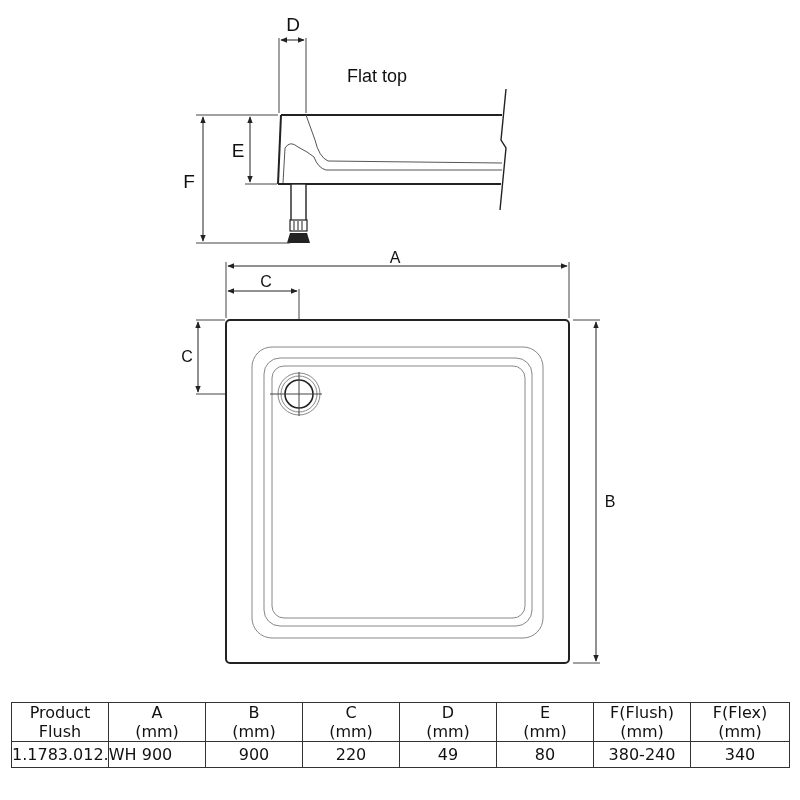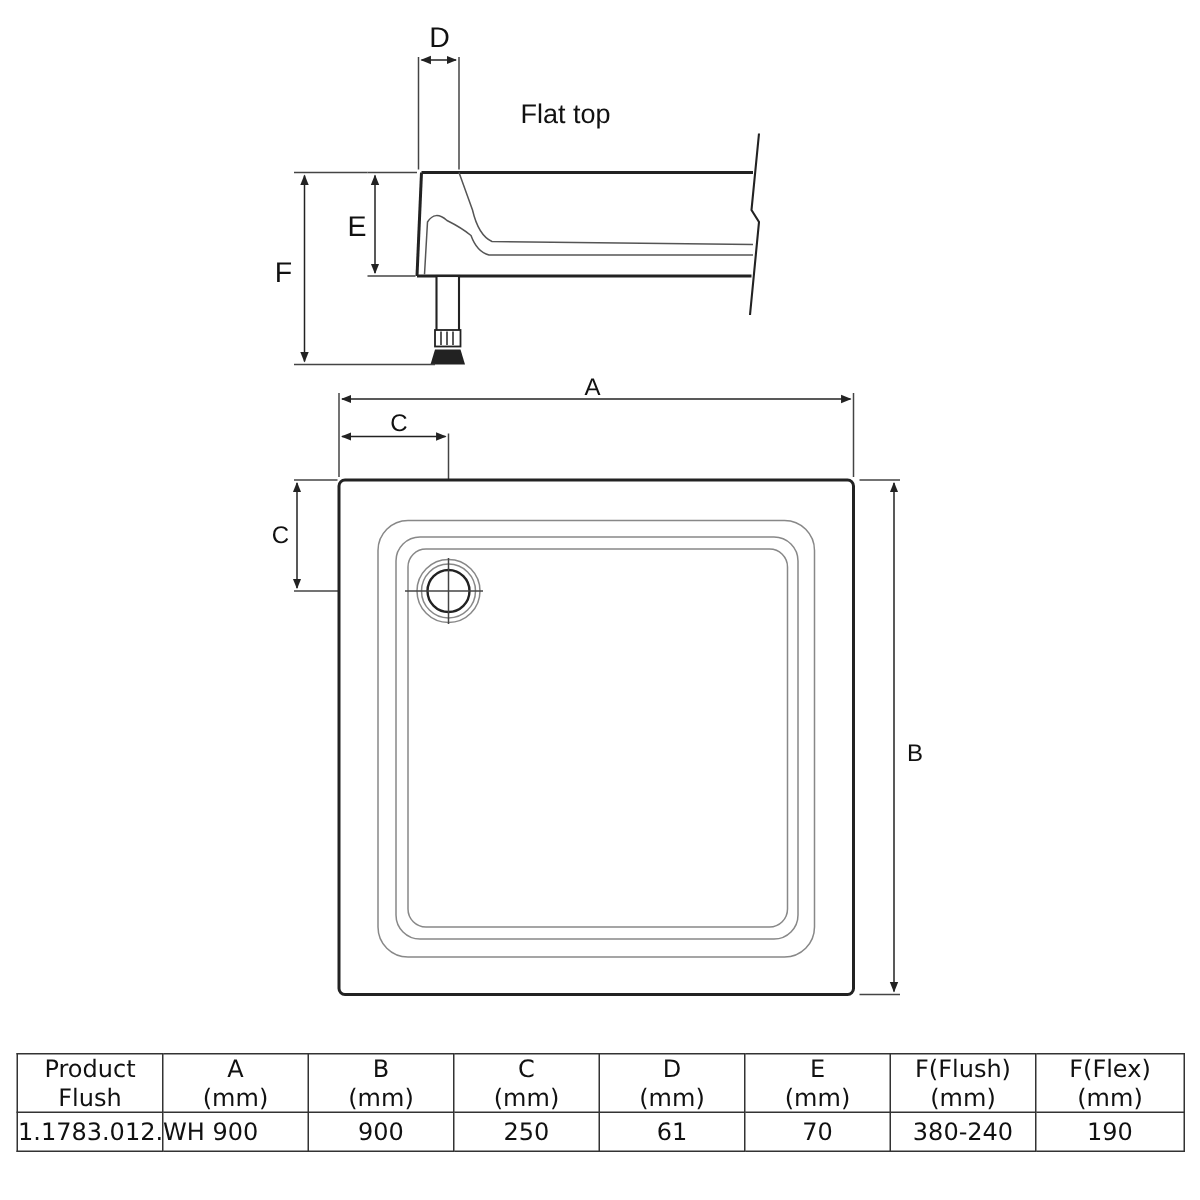--- a/index.html
+++ b/index.html
@@ -164,7 +164,7 @@
       <td>1.1783.012.WH</td>
       <td>900</td>
       <td>900</td>
-      <td>250</td>
+      <td>220</td>
       <td>61</td>
       <td>70</td>
       <td>380-240</td>

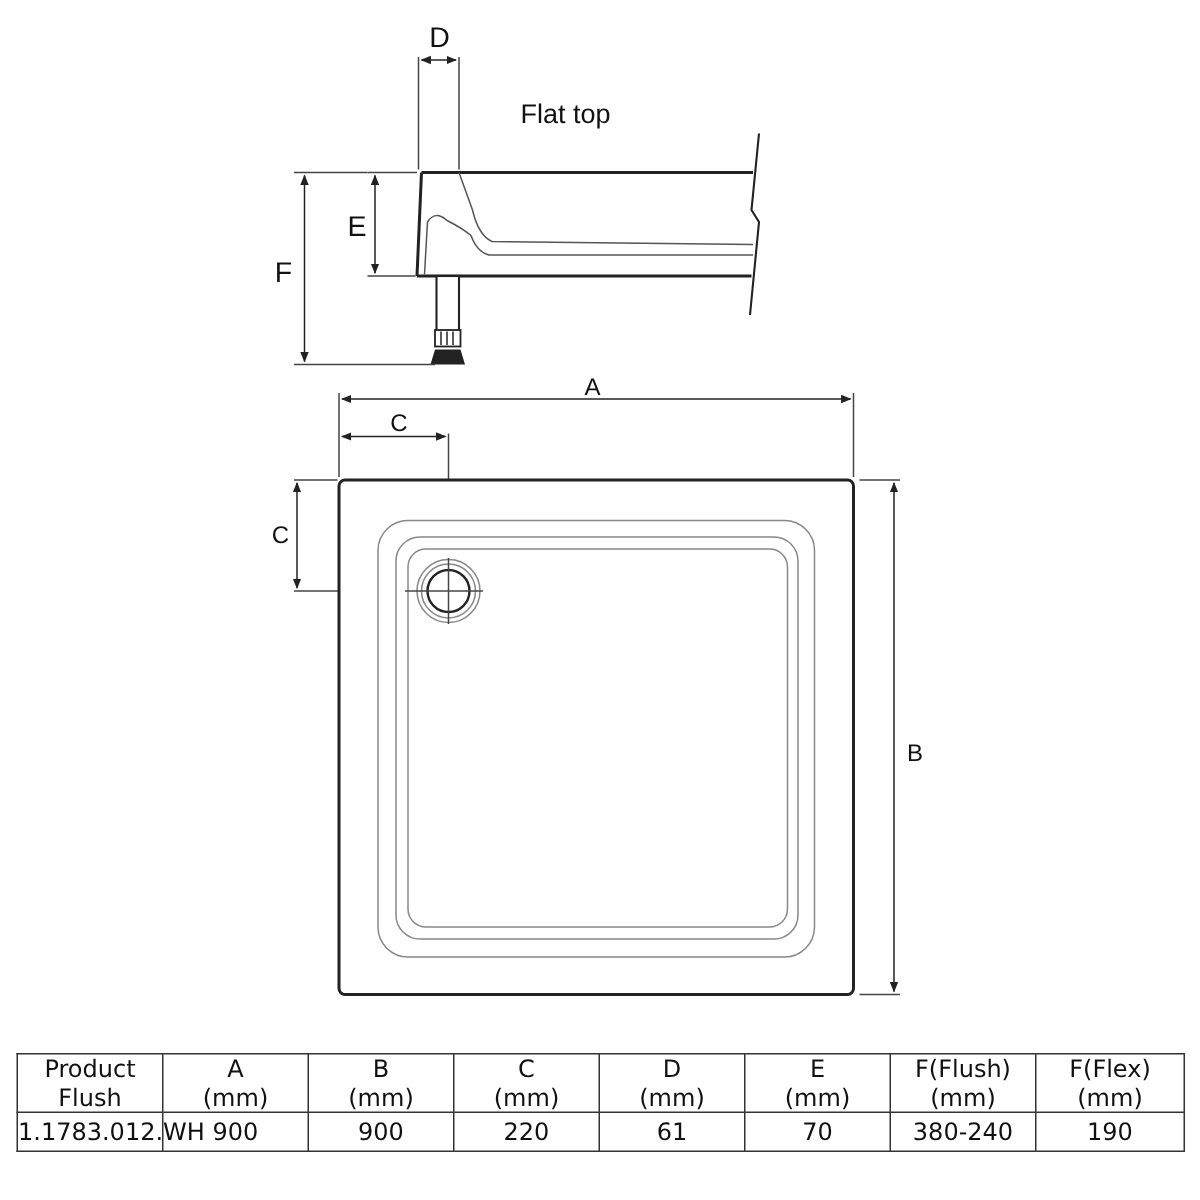--- a/index.html
+++ b/index.html
@@ -165,7 +165,7 @@
       <td>900</td>
       <td>900</td>
       <td>220</td>
-      <td>61</td>
+      <td>49</td>
       <td>70</td>
       <td>380-240</td>
       <td>190</td>

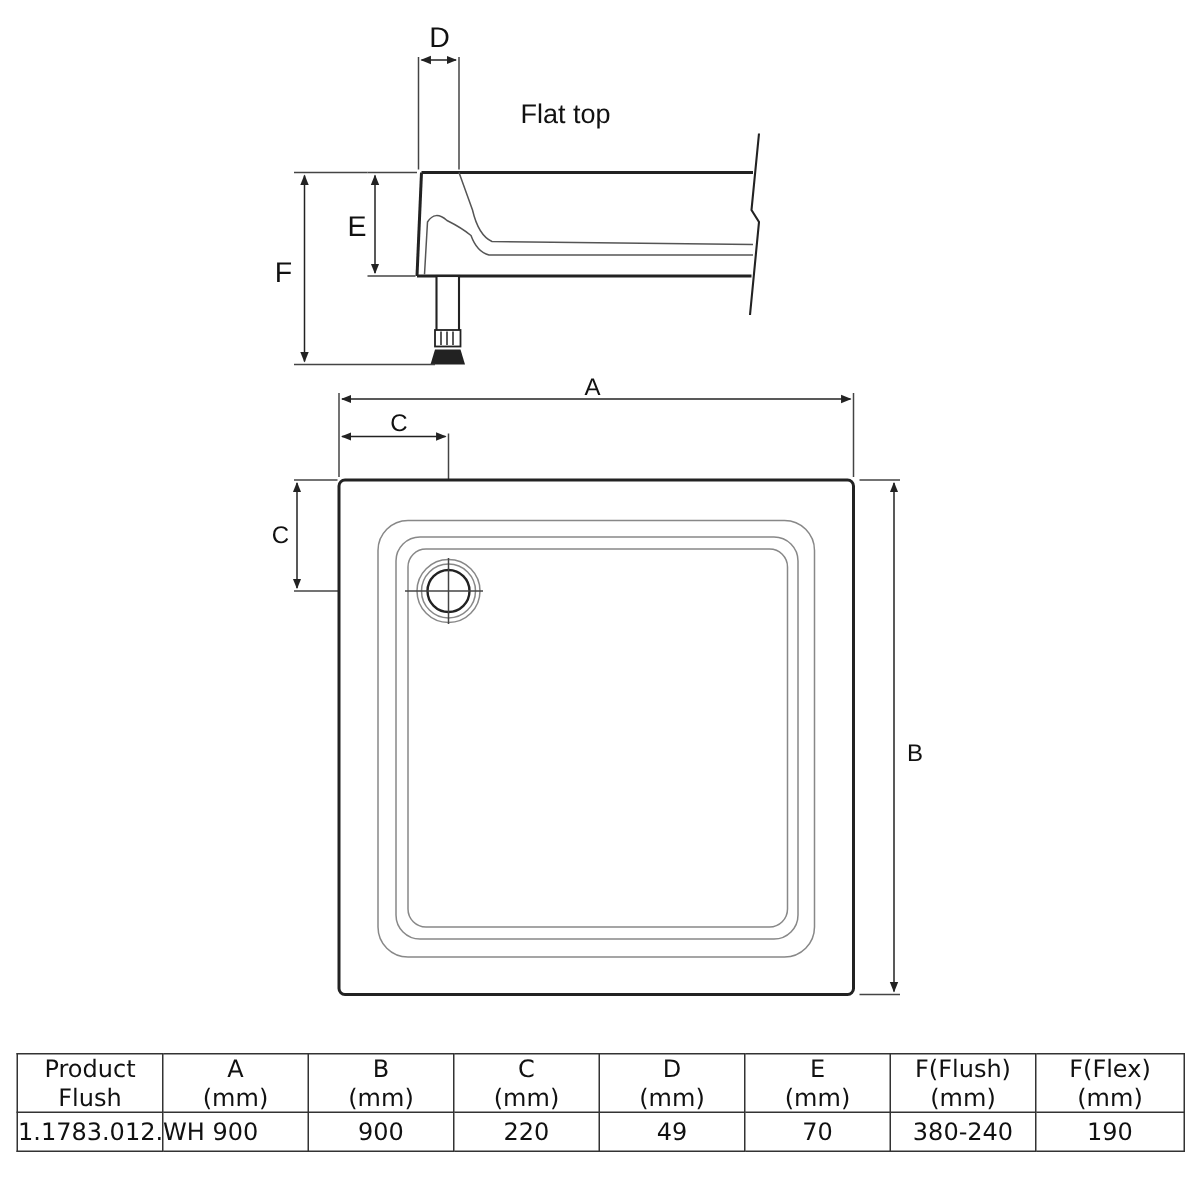--- a/index.html
+++ b/index.html
@@ -166,7 +166,7 @@
       <td>900</td>
       <td>220</td>
       <td>49</td>
-      <td>70</td>
+      <td>80</td>
       <td>380-240</td>
       <td>190</td>
     </tr>

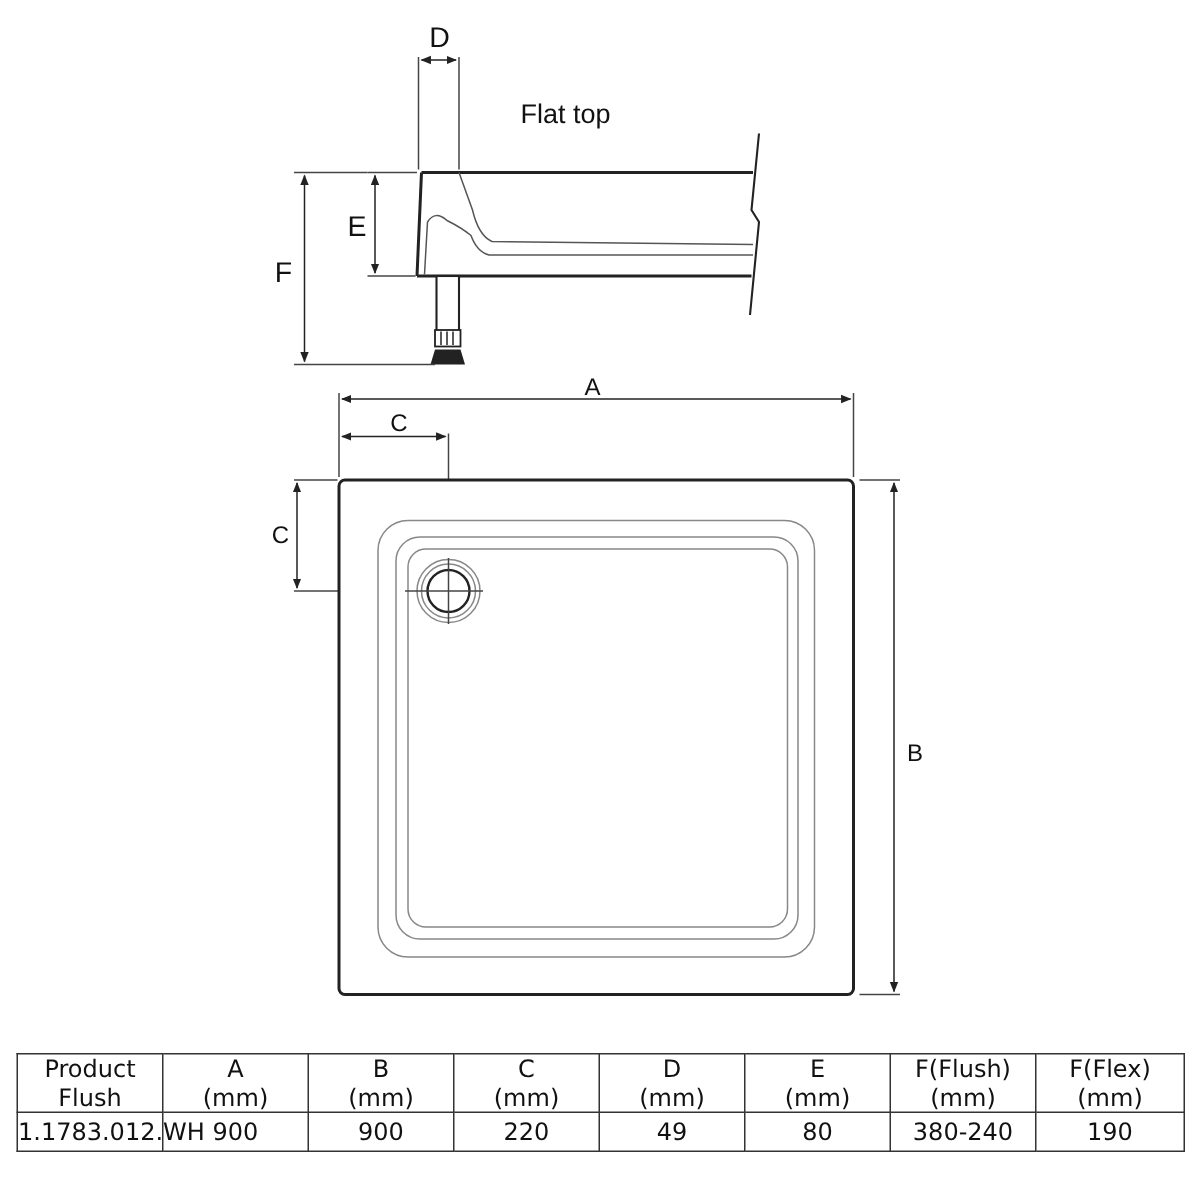--- a/index.html
+++ b/index.html
@@ -168,7 +168,7 @@
       <td>49</td>
       <td>80</td>
       <td>380-240</td>
-      <td>190</td>
+      <td>340</td>
     </tr>
   </tbody>
 </table>

